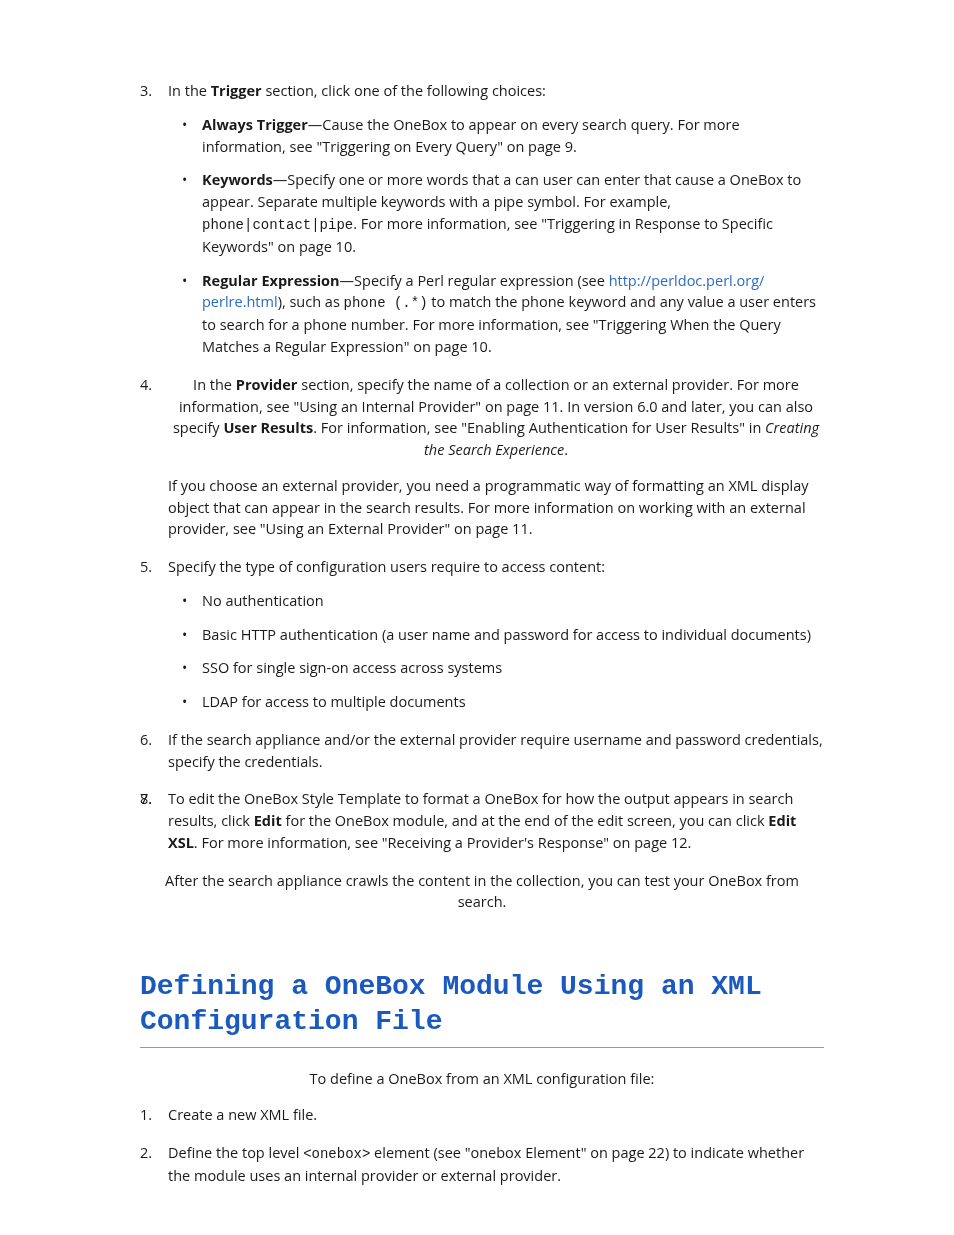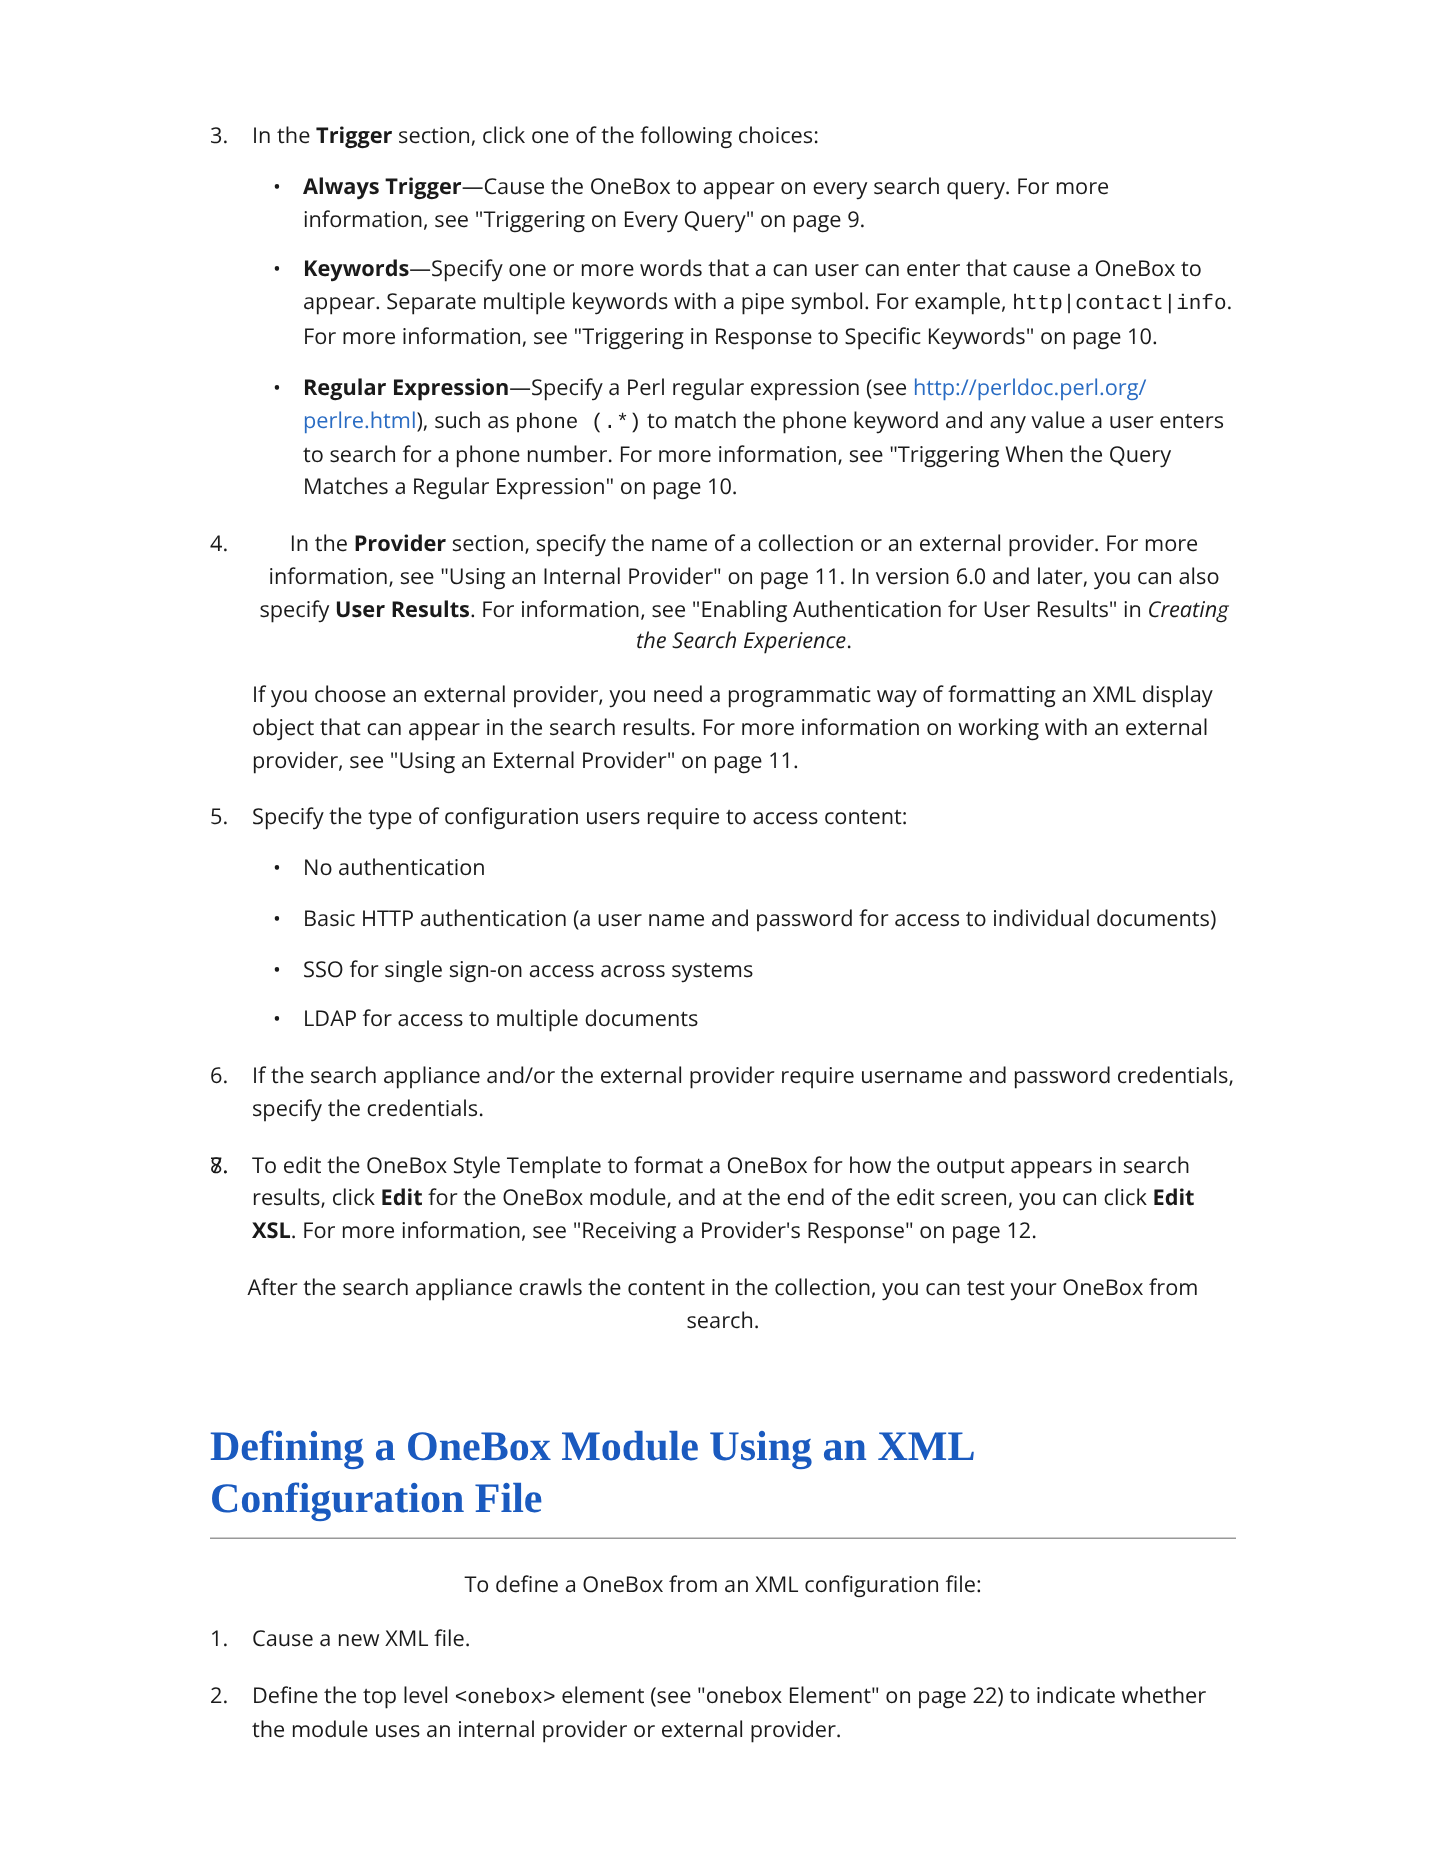--- a/index.html
+++ b/index.html
@@ -53,7 +53,7 @@
         <b>Always Trigger</b><span>—Cause the OneBox to appear on every search query. For more information, see "Triggering on Every Query" on page 9.</span>
       </li>
       <li>
-        <b>Keywords</b><span>—Specify one or more words that a can user can enter that cause a OneBox to appear. Separate multiple keywords with a pipe symbol. For example, </span><code>http|contact|info</code><span>. For more information, see "Triggering in Response to Specific Keywords" on page 10.</span>
+        <b>Keywords</b><span>—Specify one or more words that a can user can enter that cause a OneBox to appear. Separate multiple keywords with a pipe symbol. For example, </span><code>phone|contact|pipe</code><span>. For more information, see "Triggering in Response to Specific Keywords" on page 10.</span>
       </li>
       <li>
         <b>Regular Expression</b><span>—Specify a Perl regular expression (see </span><a class="link"><span>http://perldoc.perl.org/</span><br><span>perlre.html</span></a><span>), such as </span><code>phone (.*)</code><span> to match the phone keyword and any value a user enters to search for a phone number. For more information, see "Triggering When the Query Matches a Regular Expression" on page 10.</span>

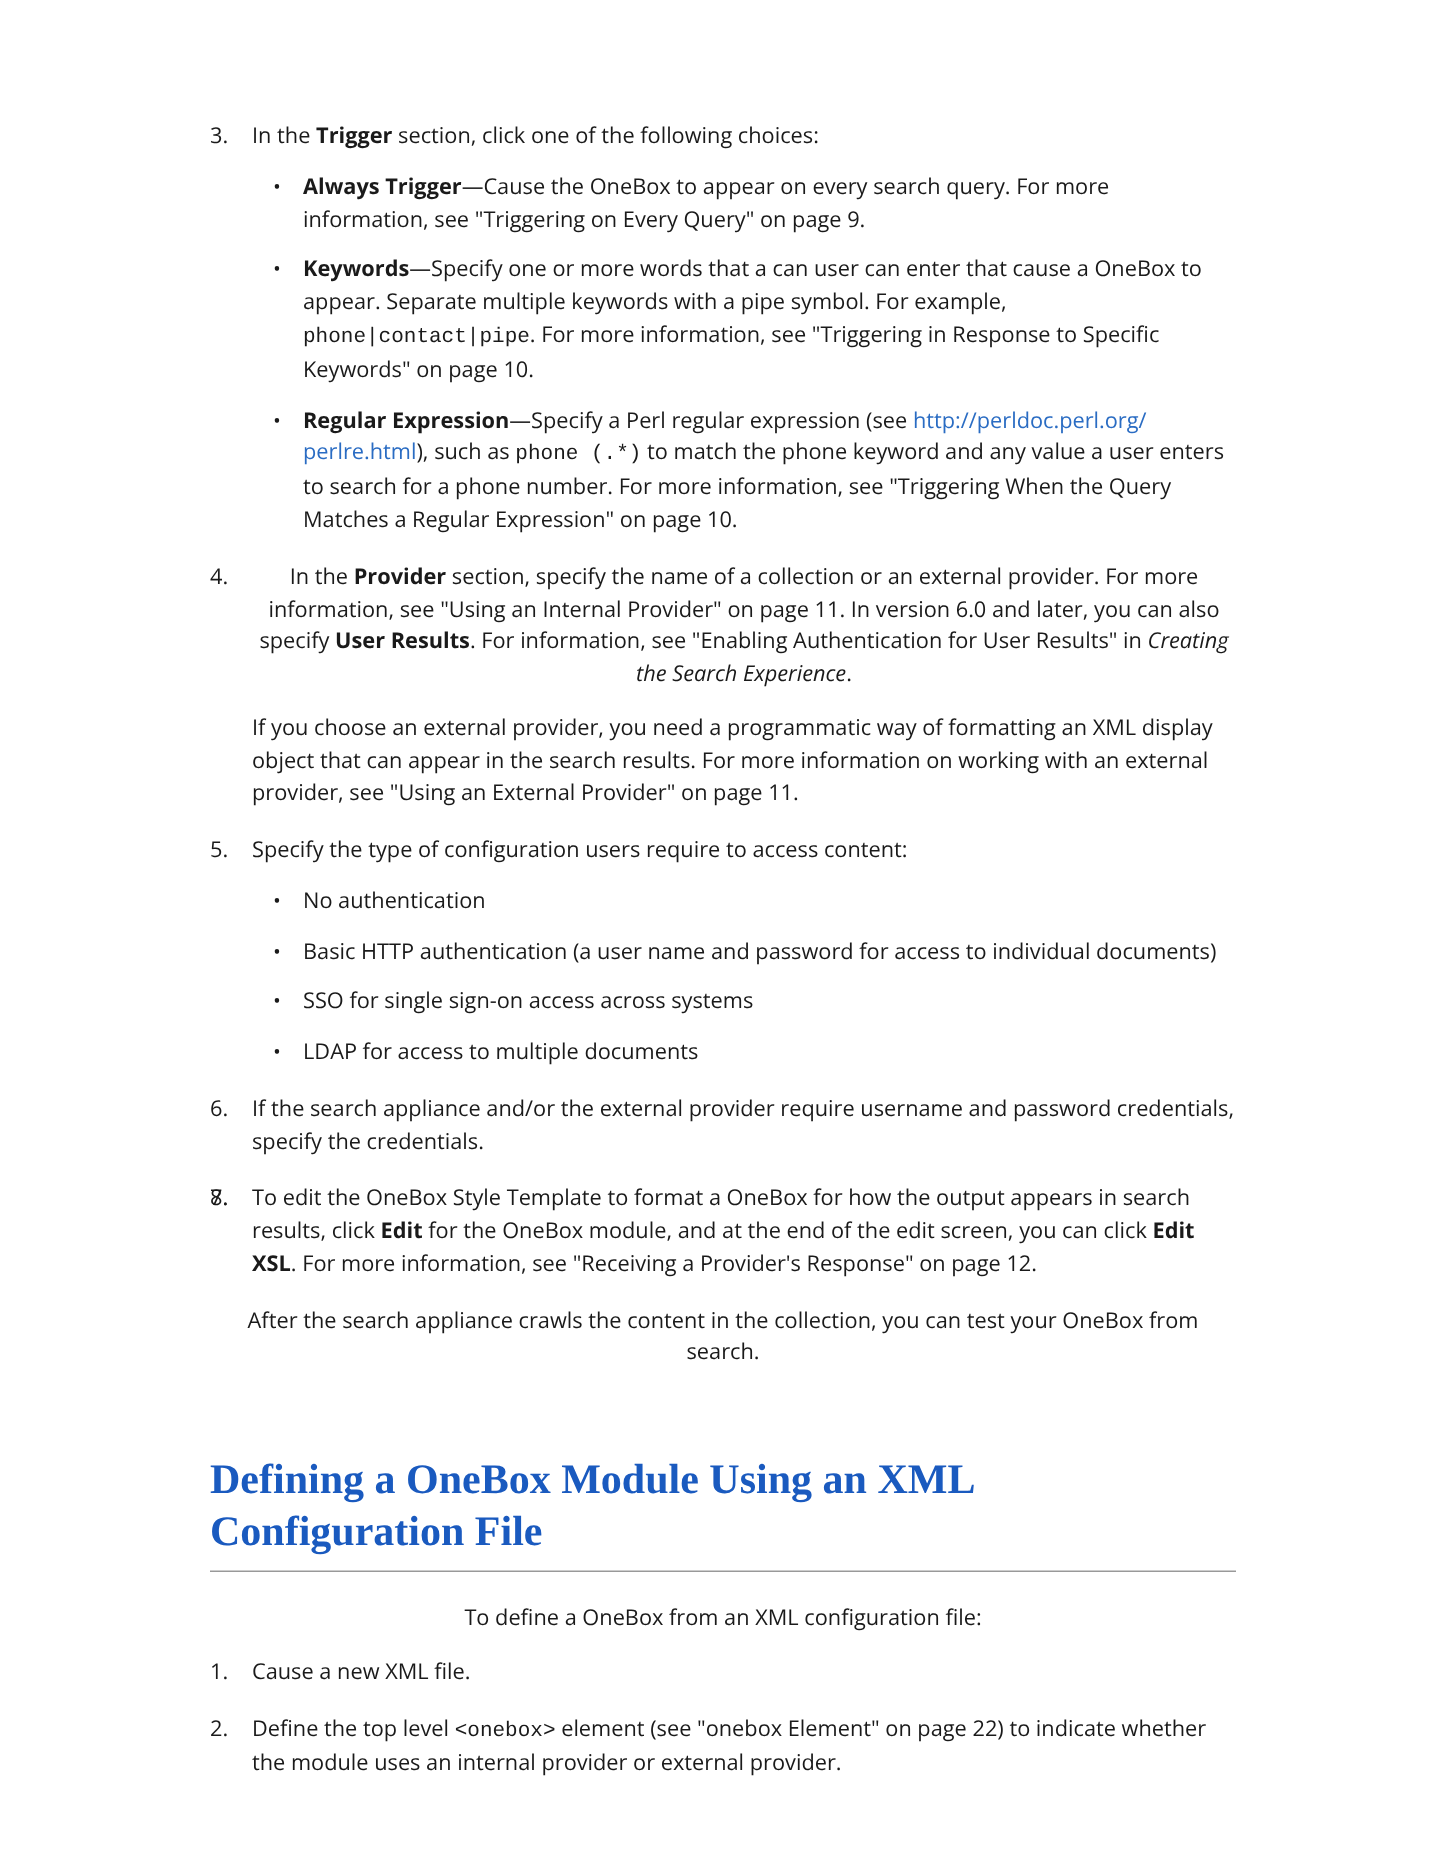--- a/index.html
+++ b/index.html
@@ -28,7 +28,7 @@
     .para { margin-bottom: 14px; text-align: center; }
     .sub-para { }
     h2 {
-      font-family: Liberation Serif, serif;
+      font-family: Liberation Mono, monospace;
       font-weight: 700;
       font-size: 28px;
       color: #1a5abf;

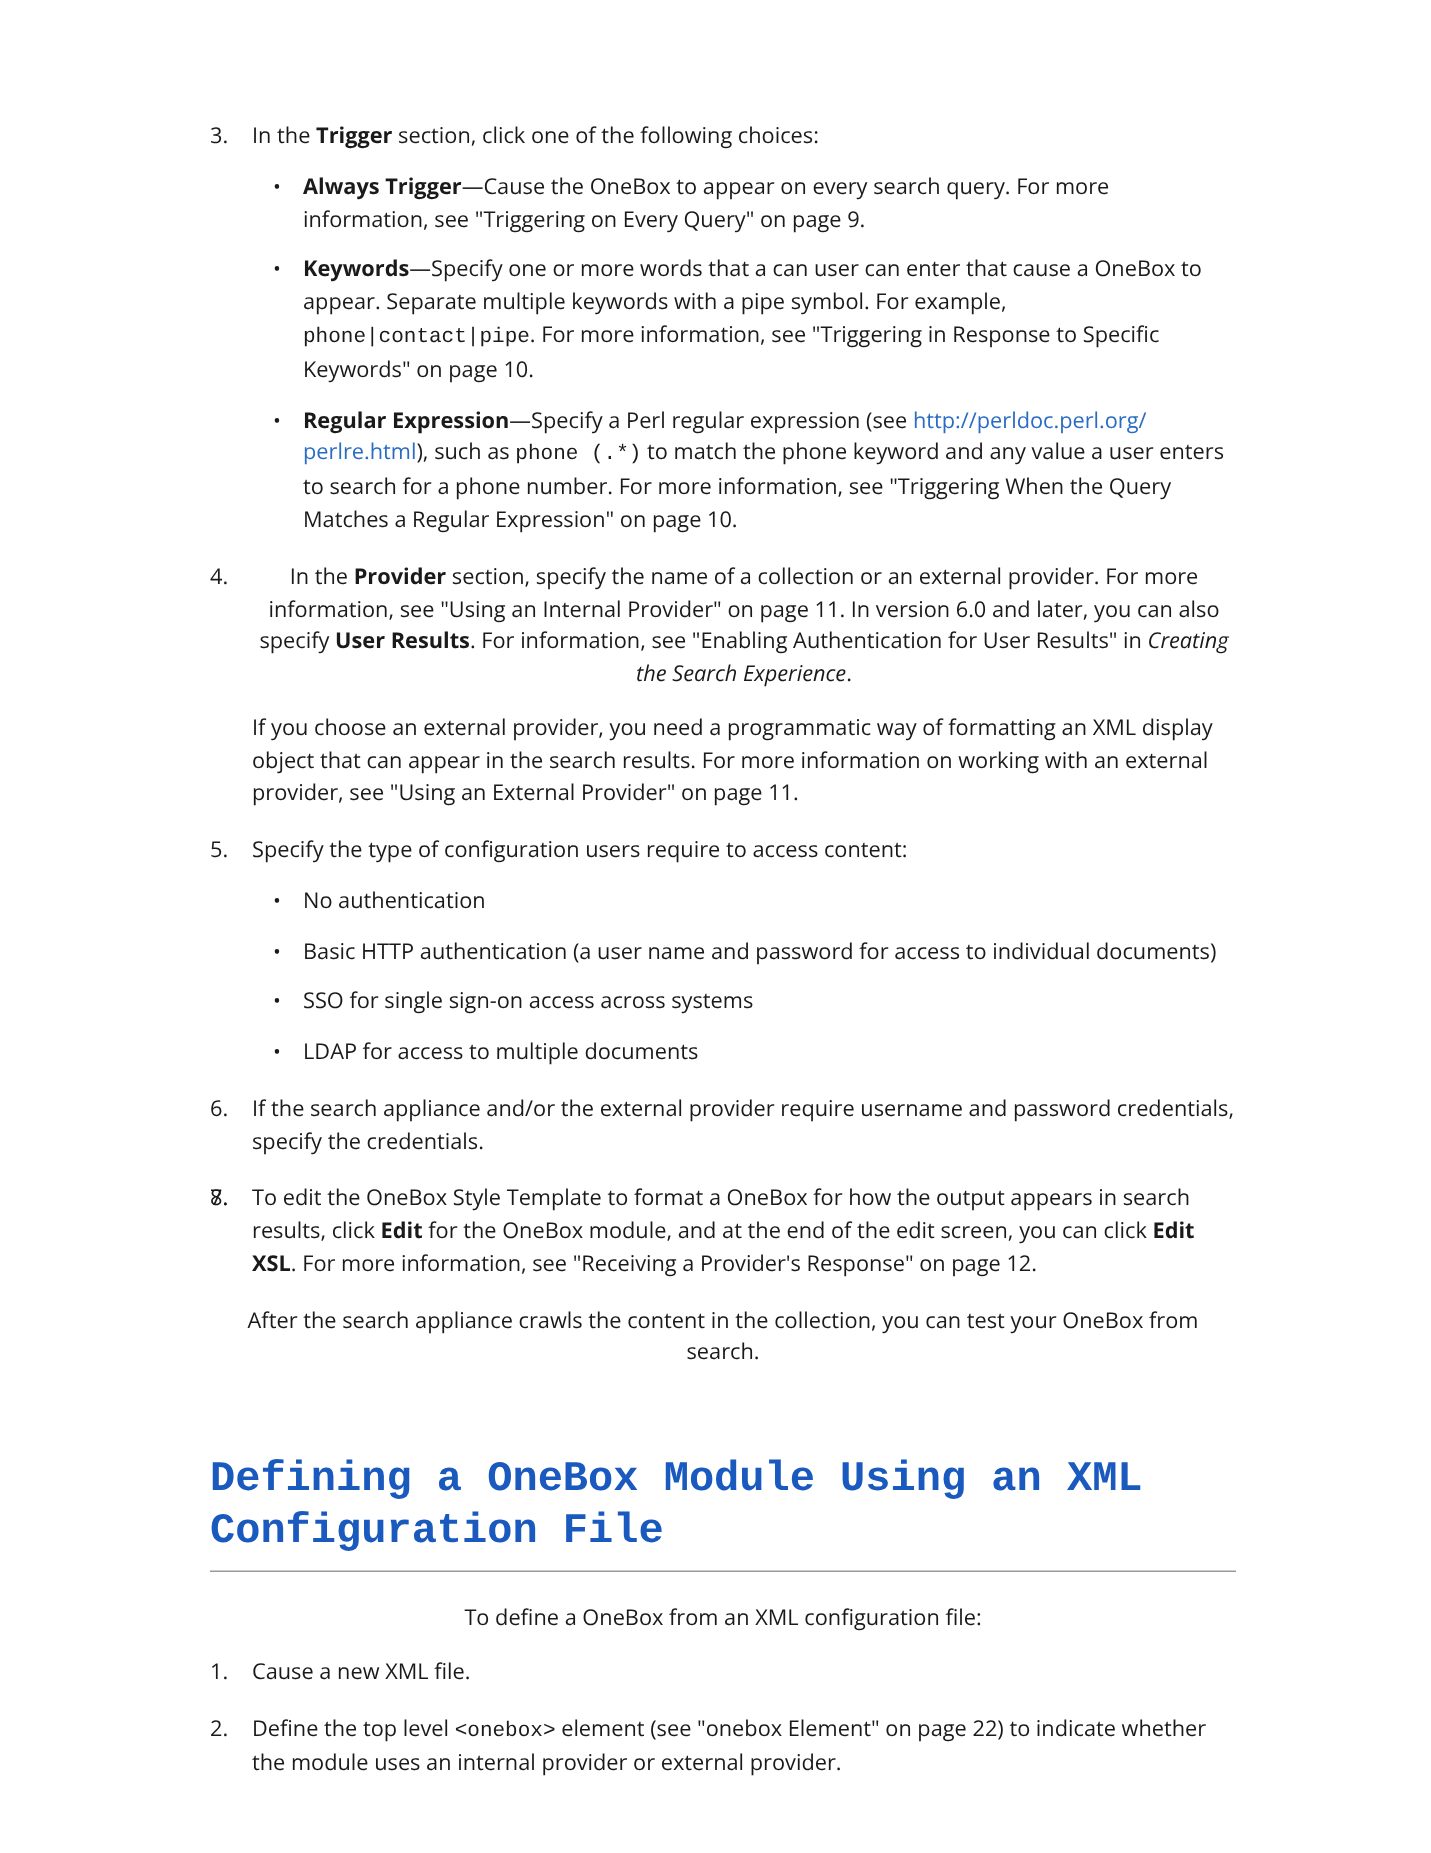--- a/index.html
+++ b/index.html
@@ -106,7 +106,7 @@
 <ol class="num">
   <li>
     <span class="marker">1.</span>
-    <span>Cause a new XML file.</span>
+    <span>Create a new XML file.</span>
   </li>
   <li>
     <span class="marker">2.</span>

